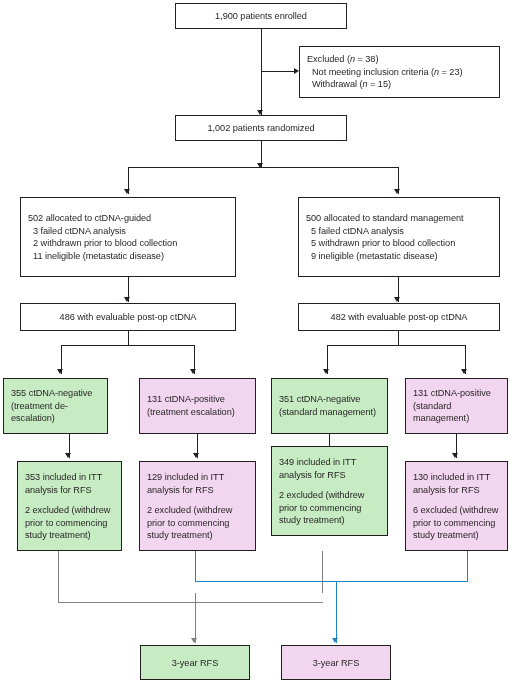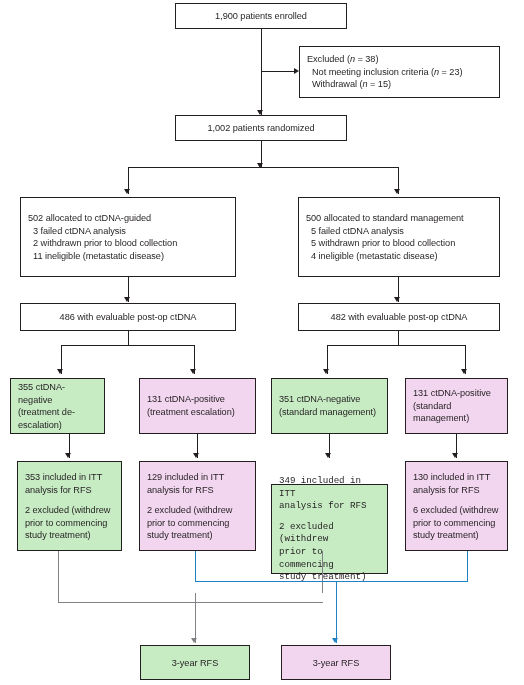--- a/index.html
+++ b/index.html
@@ -105,7 +105,7 @@
       <span class="sub">500 allocated to standard management</span>
       <span class="sub" style="padding-left:5px;">5 failed ctDNA analysis</span>
       <span class="sub" style="padding-left:5px;">5 withdrawn prior to blood collection</span>
-      <span class="sub" style="padding-left:5px;">4 ineligible (metastatic disease)</span>
+      <span class="sub" style="padding-left:5px;">9 ineligible (metastatic disease)</span>
     </span>
   </div>
 

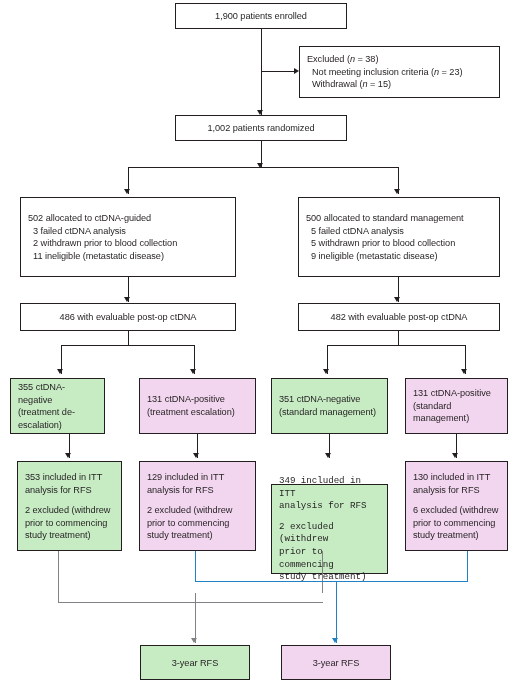--- a/index.html
+++ b/index.html
@@ -135,7 +135,7 @@
   <div class="arrow" style="left:323.4px;top:369px;"></div>
   <div class="arrow" style="left:461.4px;top:369px;"></div>
 
-  <div class="node thick left green" style="left:10px;top:378px;width:95px;height:56px;">
+  <div class="node thick left green" style="left:3px;top:378px;width:105px;height:56px;">
     <span class="inner">
       <span class="sub">355 ctDNA-negative</span>
       <span class="sub">(treatment de-</span>

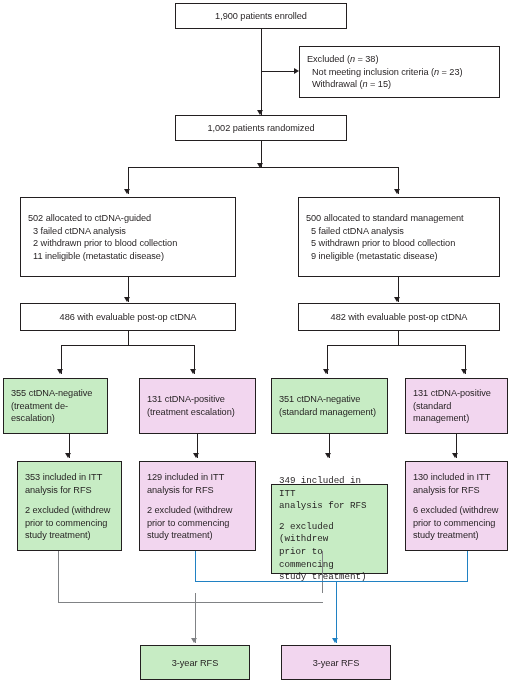--- a/index.html
+++ b/index.html
@@ -196,7 +196,7 @@
     </span>
   </div>
 
-  <div class="node thick left green" style="left:271px;top:484px;width:117px;height:90px;font-family:Liberation Mono, monospace;">
+  <div class="node thick left green" style="left:271px;top:446px;width:117px;height:90px;">
     <span class="inner">
       <span class="sub">349 included in ITT</span>
       <span class="sub">analysis for RFS</span>

